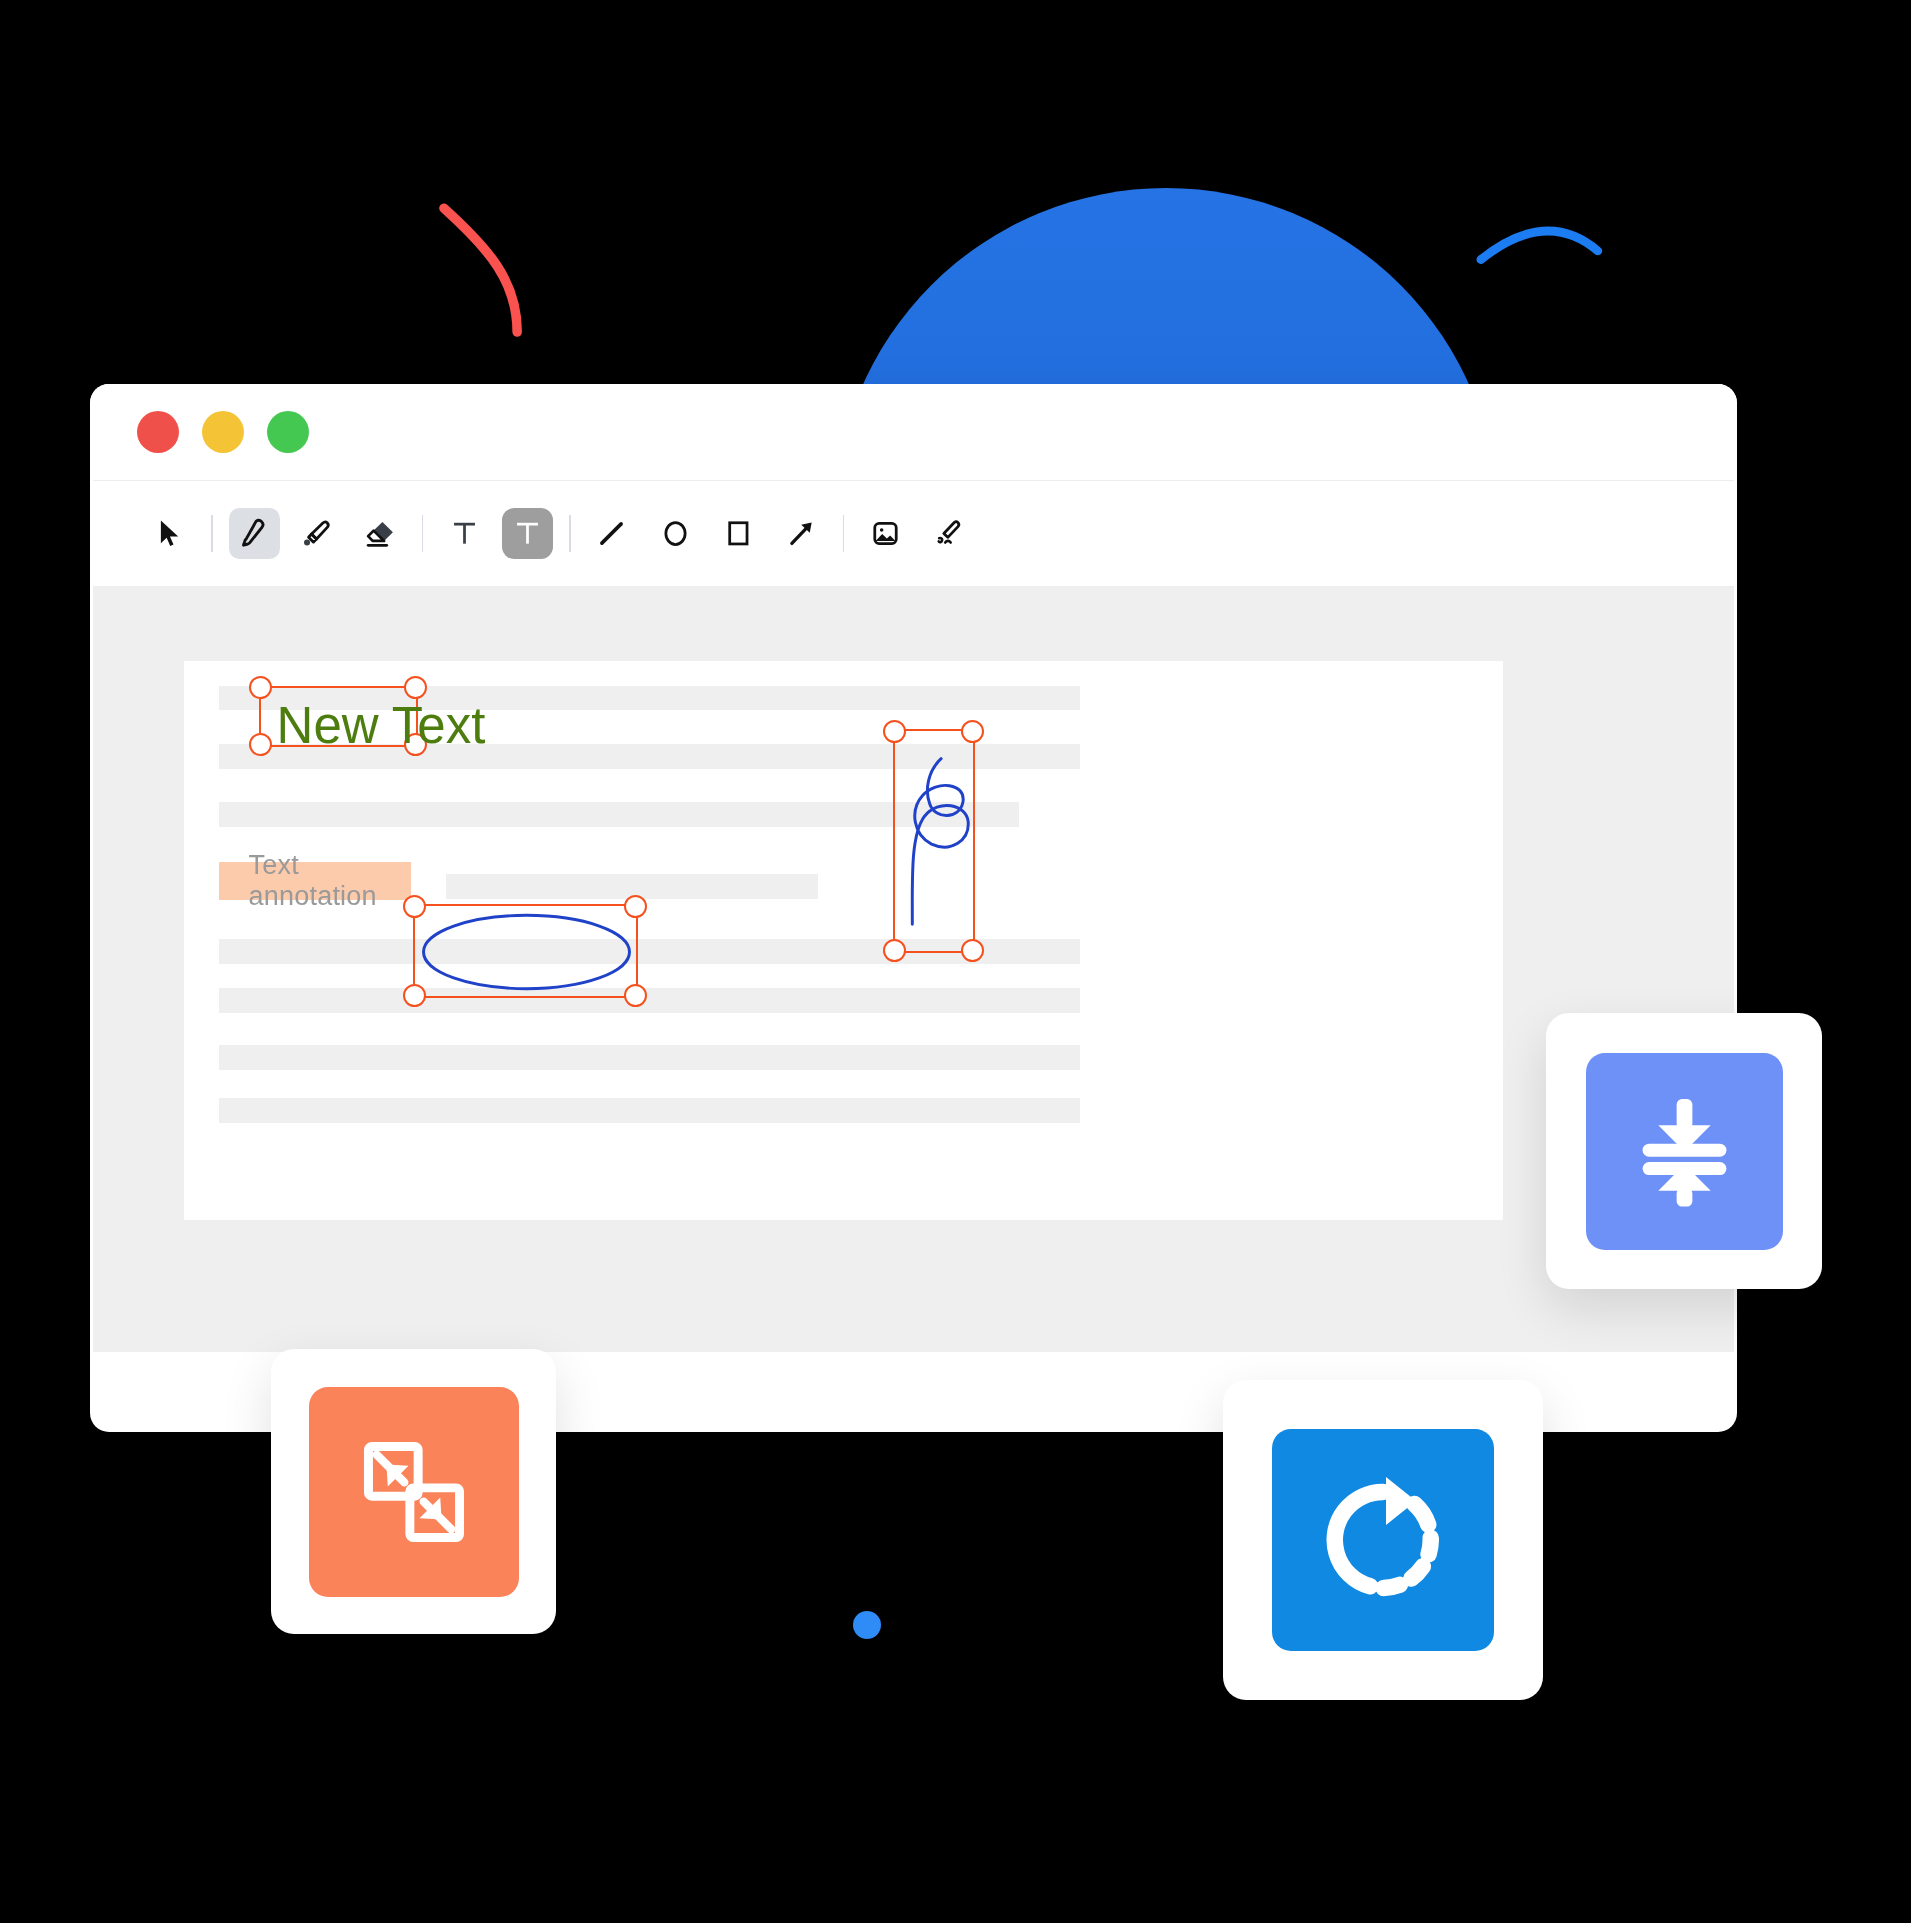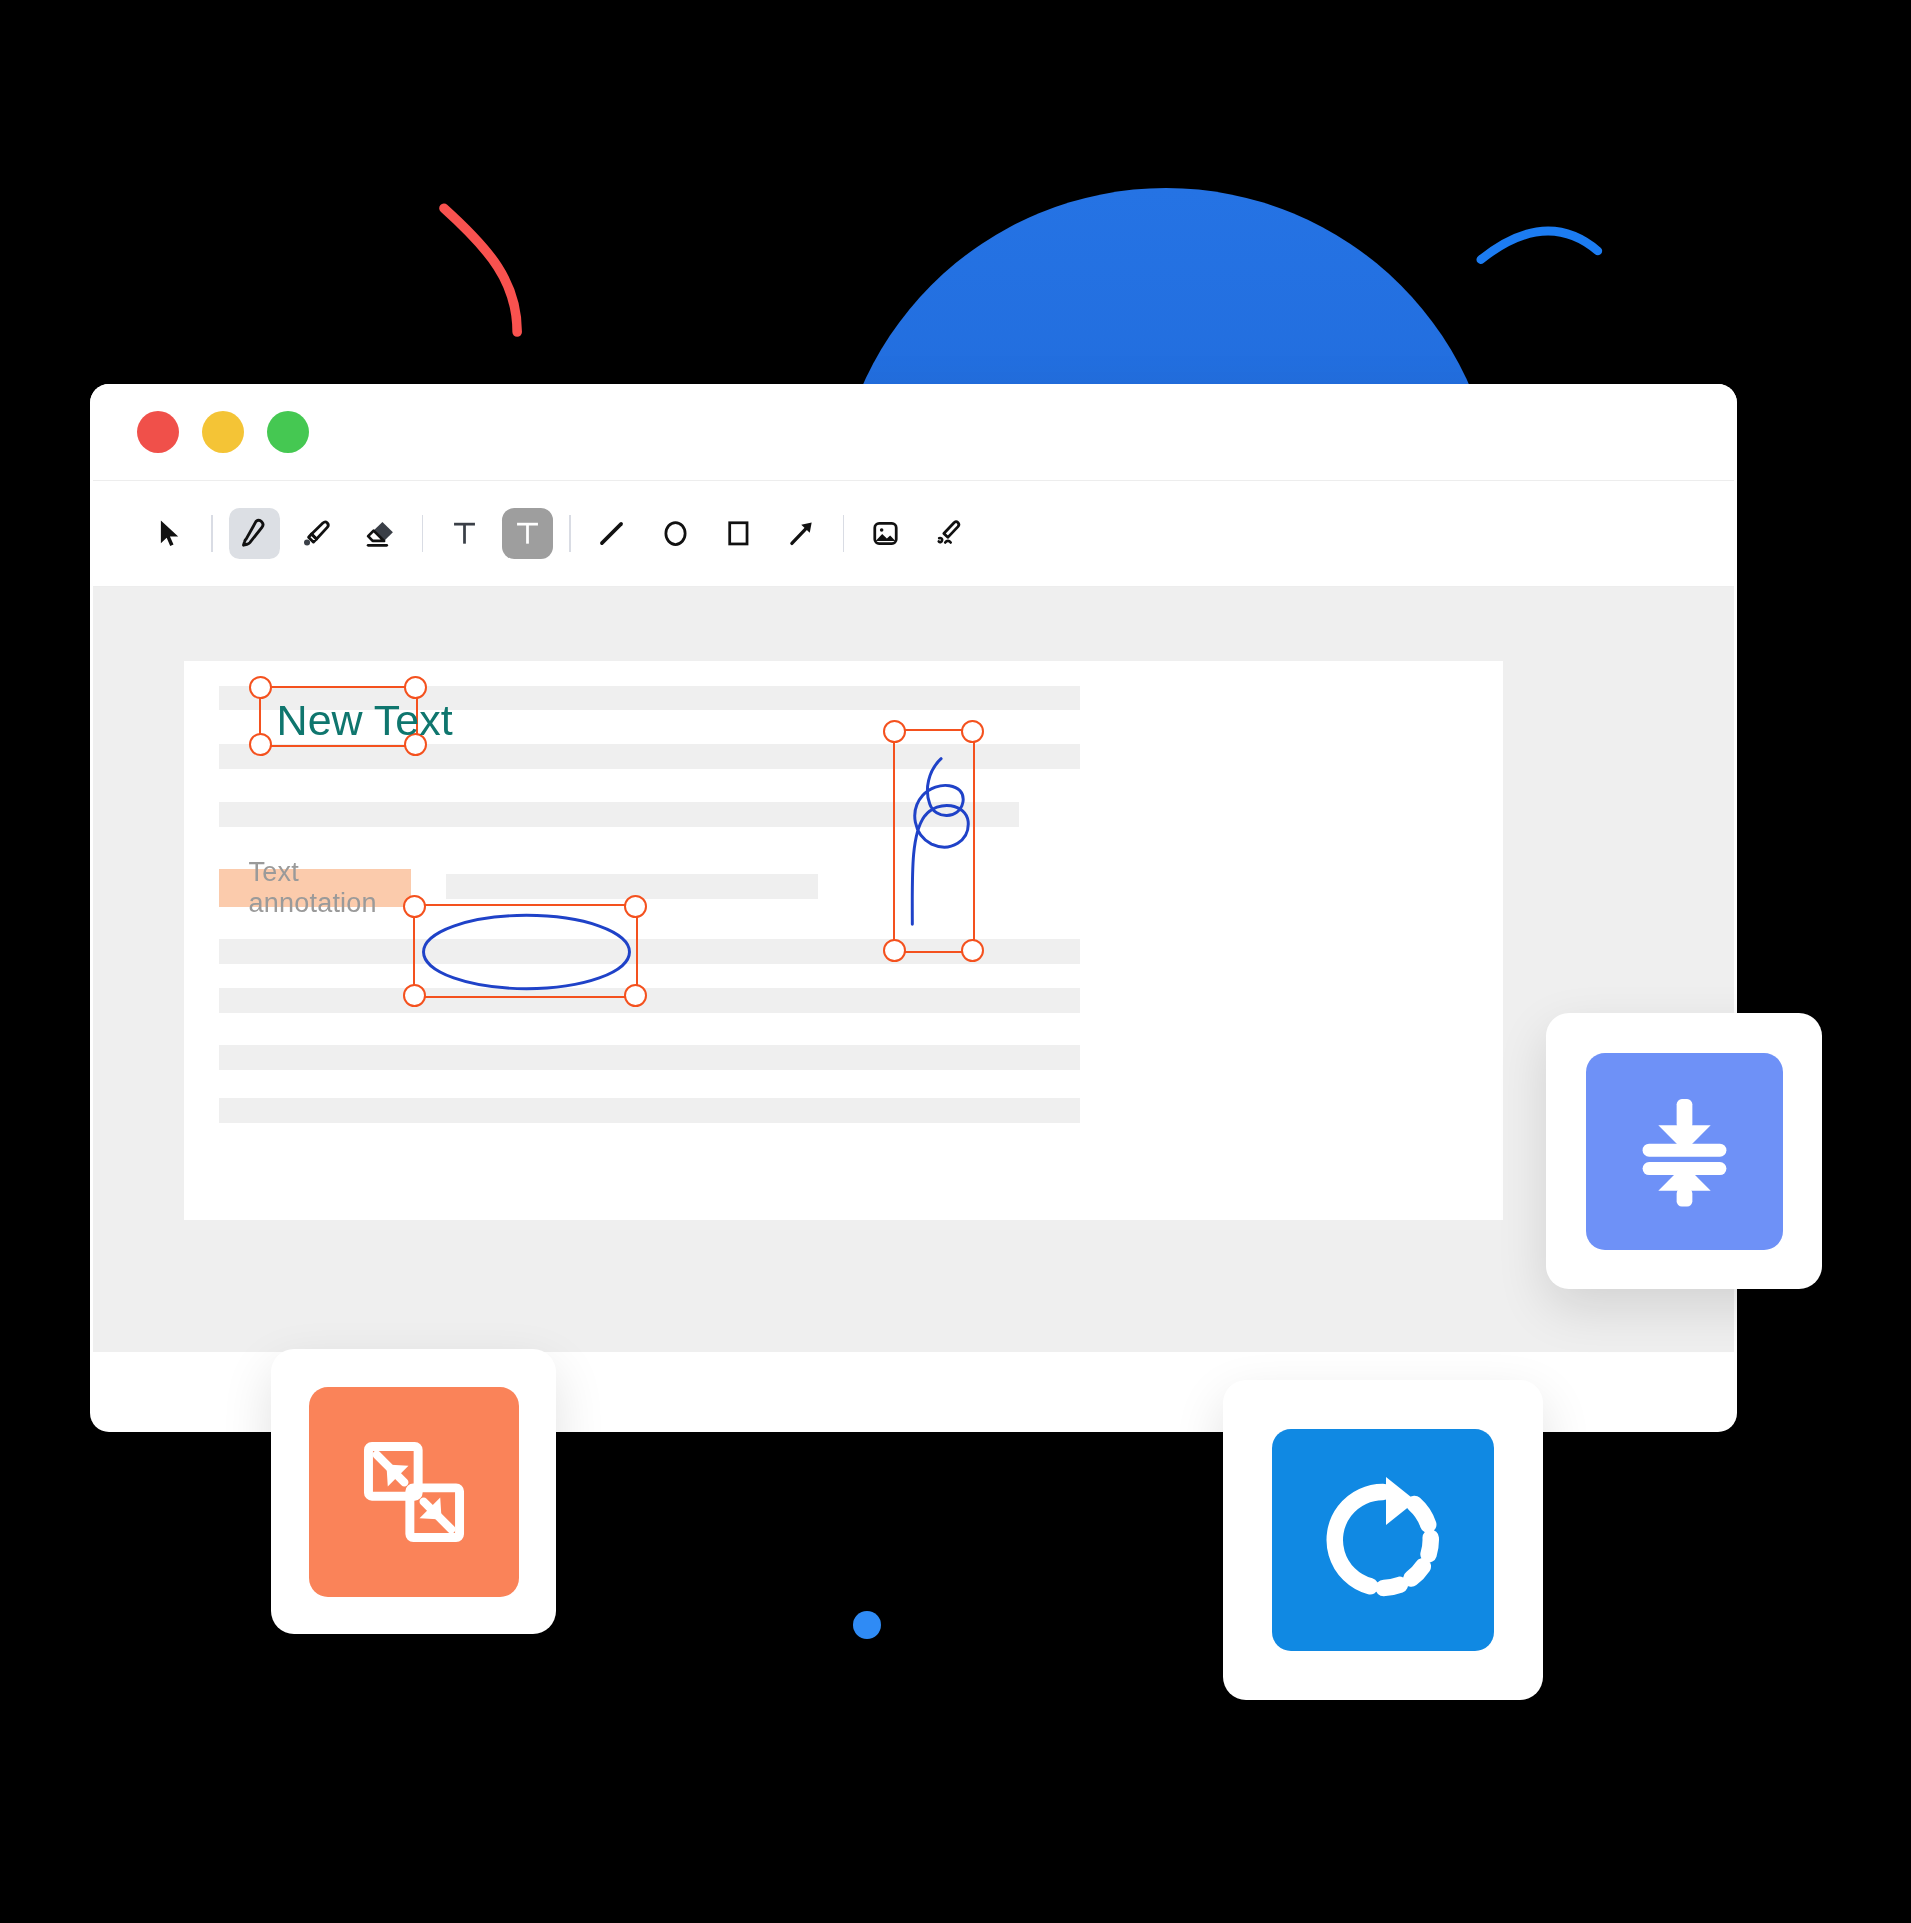--- a/index.html
+++ b/index.html
@@ -148,8 +148,8 @@
   
   .new-text {
     position: absolute;
-    color: #0f766e;
-    font-size: 43px;
+    color: #4d7c0f;
+    font-size: 51px;
     white-space: nowrap;
   }
 

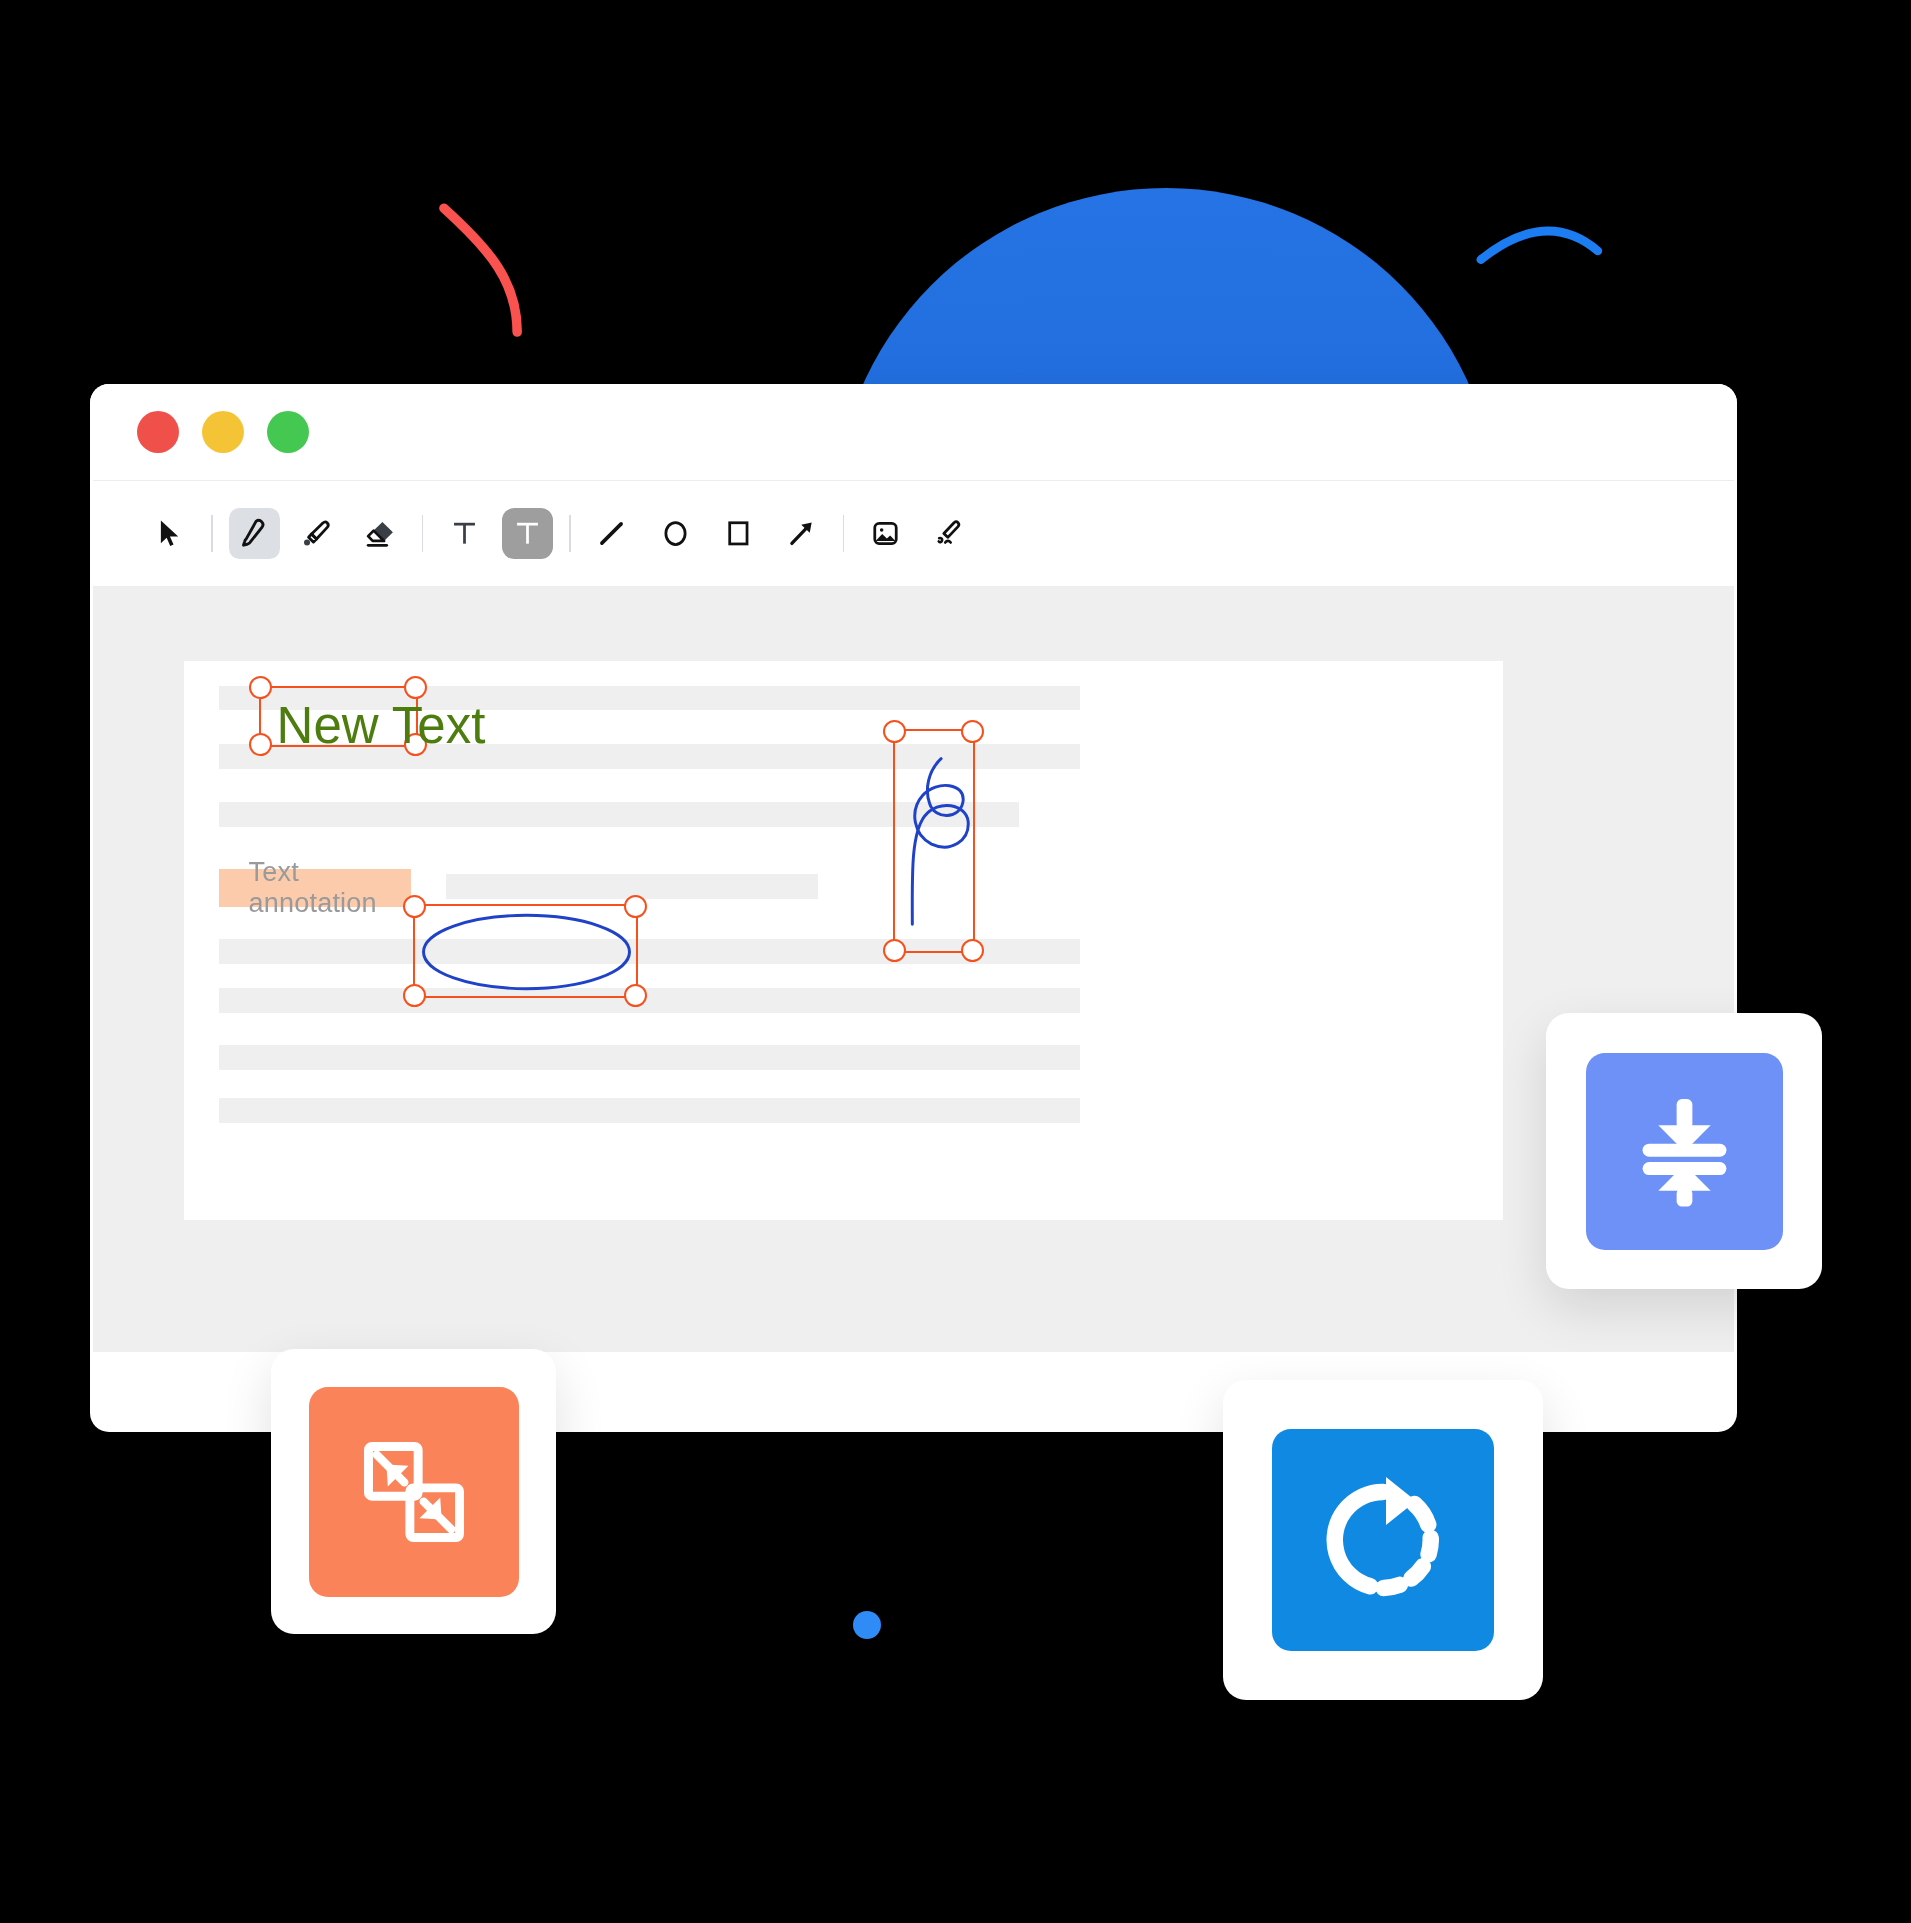--- a/index.html
+++ b/index.html
@@ -333,7 +333,7 @@
       <div class="doc-line" style="left:35px; top:384px; width:861px;"></div>
       <div class="doc-line" style="left:35px; top:437px; width:861px;"></div>
 
-      <div class="annot-chip" style="left:35px; top:201px; width:192px; height:38px;margin-top:7px;">
+      <div class="annot-chip" style="left:35px; top:201px; width:192px; height:38px;">
         <span style="position:absolute;left:30px;">Text annotation</span>
       </div>
 

